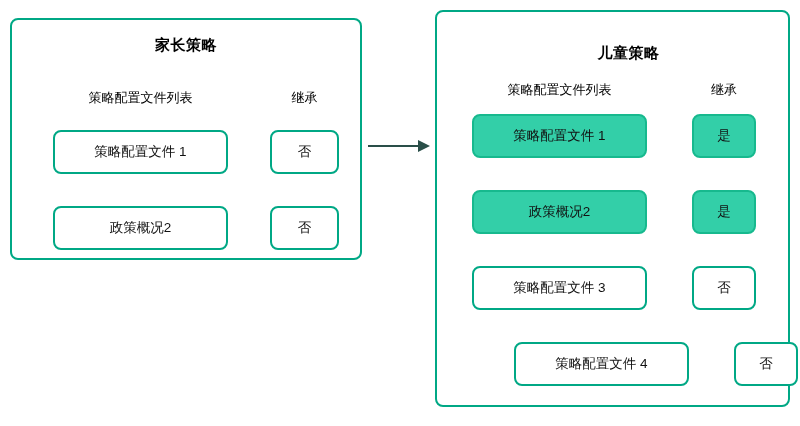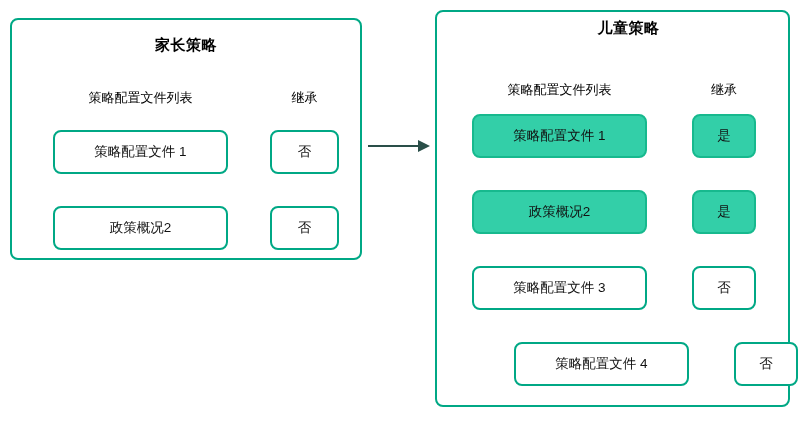--- a/index.html
+++ b/index.html
@@ -50,7 +50,7 @@
   }
 
   #parent-panel .panel-title { top: 16px; }
-  #child-panel  .panel-title { top: 7px; padding-left: 32px; }
+  #child-panel  .panel-title { top: 32px; padding-left: 32px; }
 
   .col-header {
     position: absolute;

